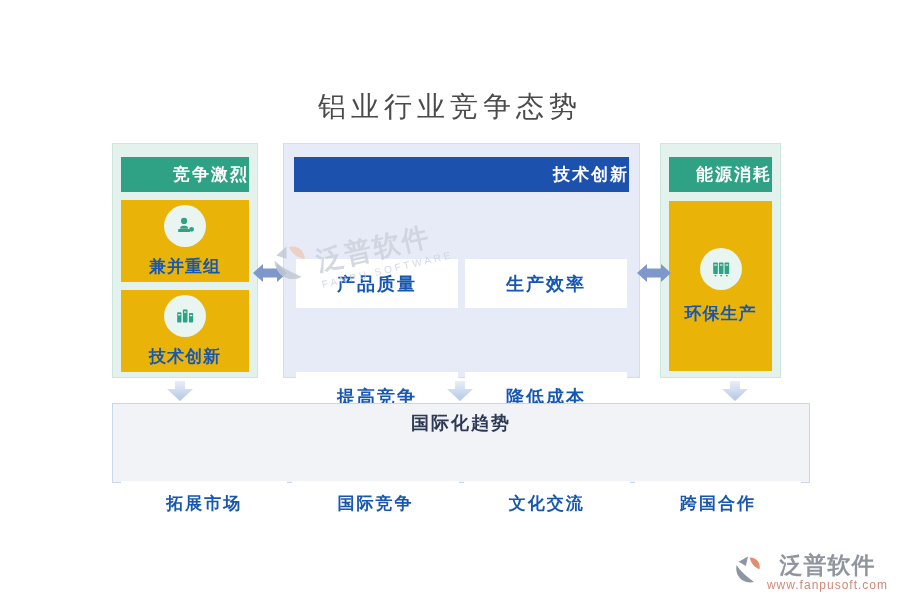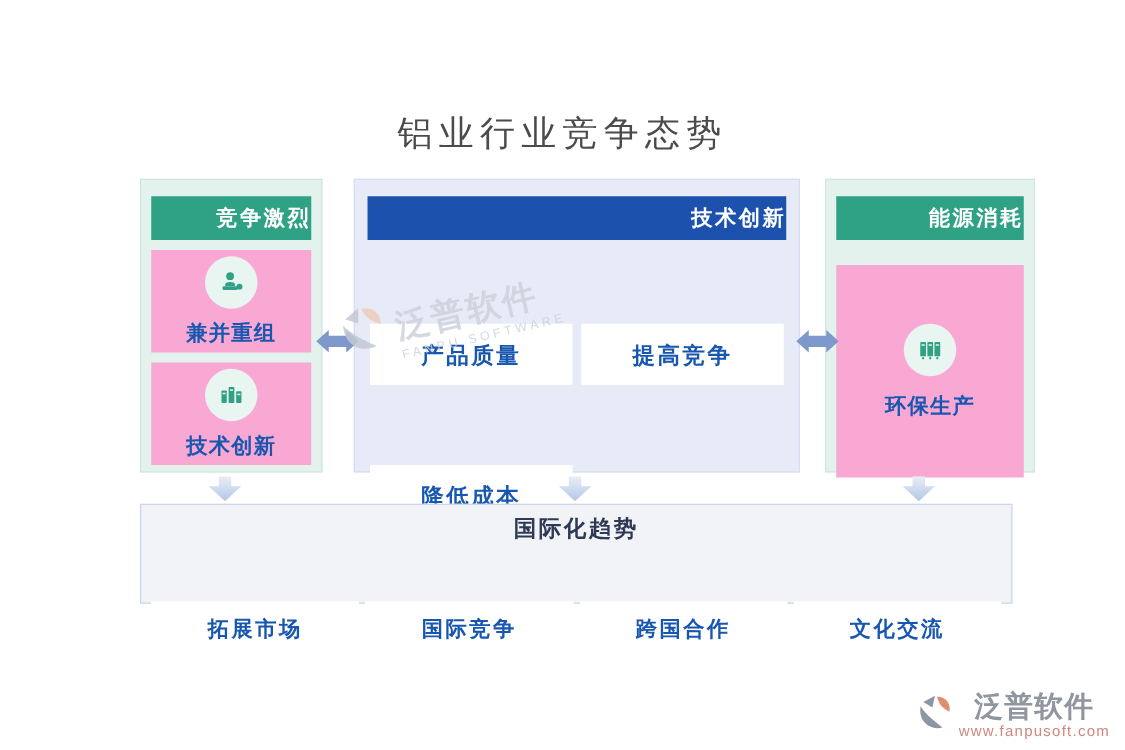--- a/index.html
+++ b/index.html
@@ -18,7 +18,7 @@
   .panel.grayish{ background:#f1f3f6; border:1px solid #c9d7ea; }
   .panel-left   { left:112px; top:143px; width:146px; height:235px; }
   .panel-center { left:283px; top:143px; width:357px; height:235px; }
-  .panel-right  { left:660px; top:143px; width:168px; height:235px; }
+  .panel-right  { left:660px; top:143px; width:121px; height:235px; }
   .panel-bottom { left:112px; top:403px; width:698px; height:80px; }
   .head {
     height:35px; line-height:35px; text-align:right; color:#ffffff;

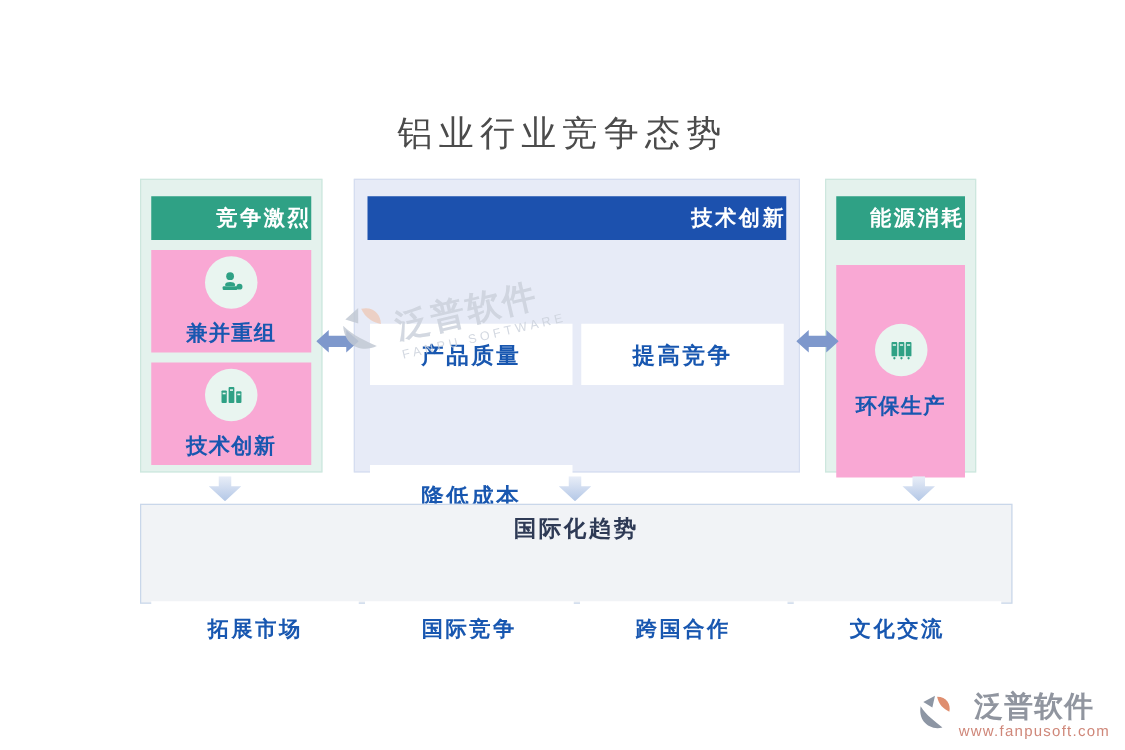--- a/index.html
+++ b/index.html
@@ -27,7 +27,7 @@
   .head.green { background:#2fa185; margin:13px 8px 0 8px; }
   .head.blue  { background:#1c51ae; margin:13px 10px 0 10px; }
   .vcard {
-    background:#f9a8d4; margin:8px 8px 0 8px; display:flex;
+    background:#eab308; margin:8px 8px 0 8px; display:flex;
     flex-direction:column; align-items:center; justify-content:center; gap:8px;
   }
   .vcard.short { height:82px; }

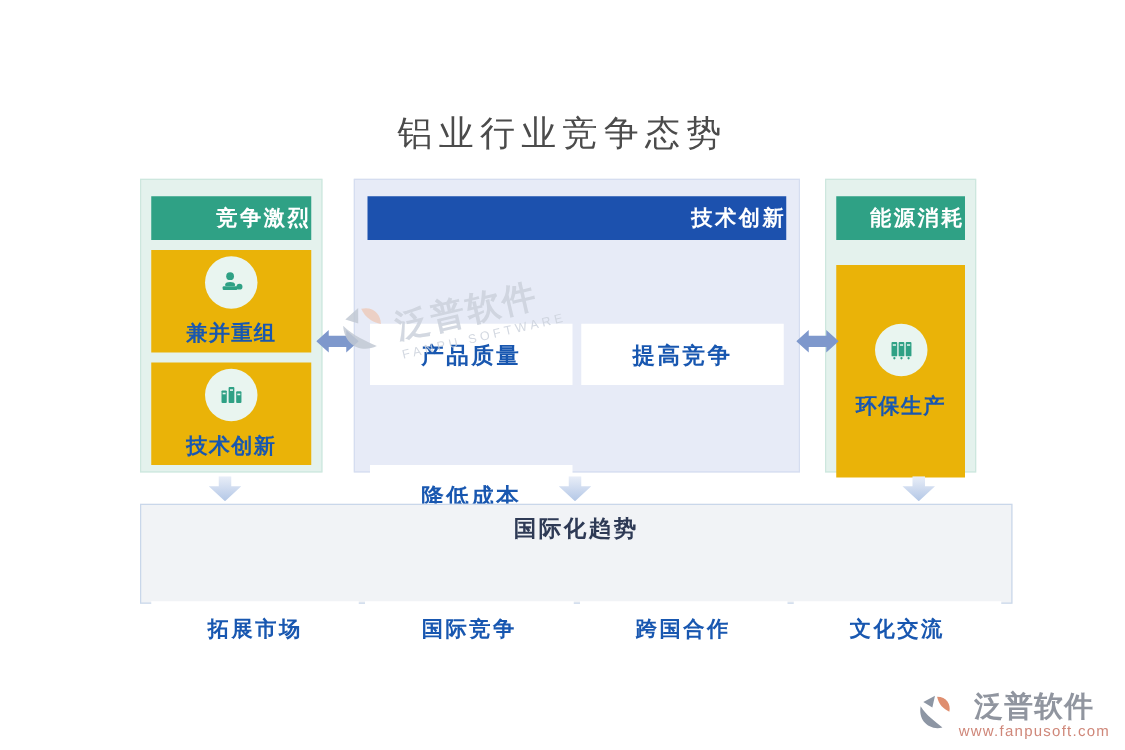--- a/index.html
+++ b/index.html
@@ -127,6 +127,7 @@
     <div class="head blue">技术创新</div>
     <div class="grid-cards">
       <div class="mini-card">产品质量</div>
+      <div class="mini-card">生产效率</div>
       <div class="mini-card">提高竞争</div>
       <div class="mini-card">降低成本</div>
     </div>

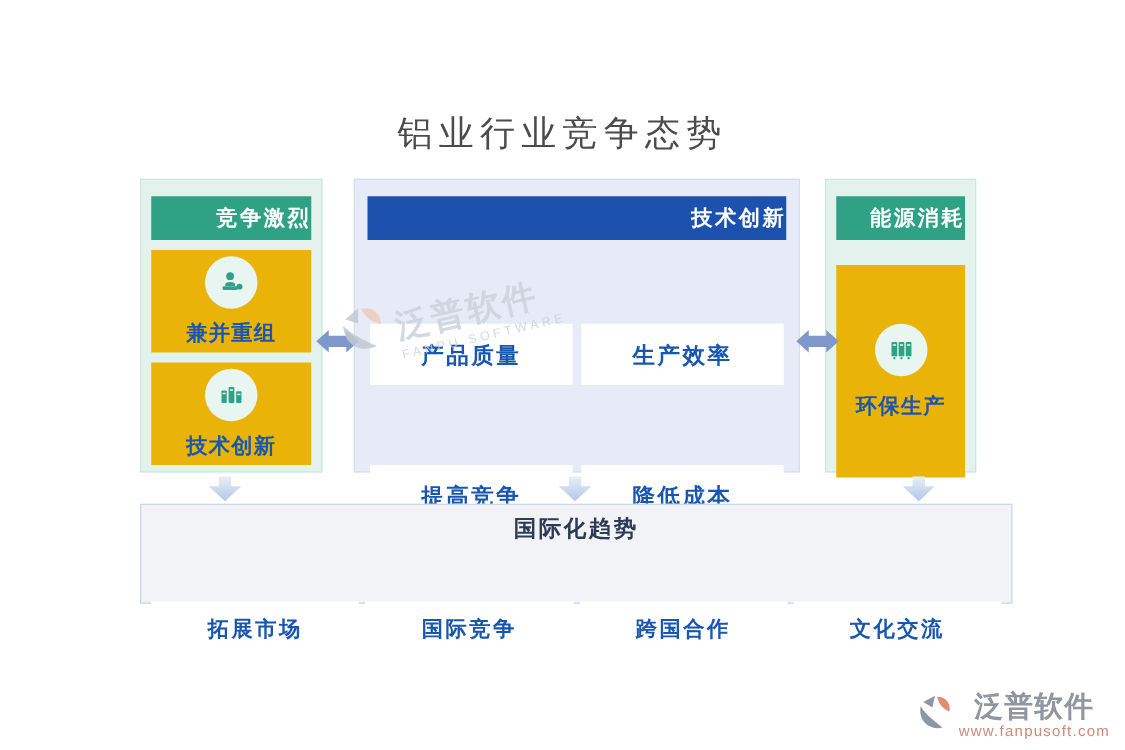--- a/index.html
+++ b/index.html
@@ -31,7 +31,7 @@
     flex-direction:column; align-items:center; justify-content:center; gap:8px;
   }
   .vcard.short { height:82px; }
-  .vcard.tall  { height:170px; margin-top:20px; gap:12px; }
+  .vcard.tall  { height:170px; margin-top:9px; gap:12px; }
   .icon-circle {
     width:42px; height:42px; border-radius:50%; background:#e9f5f0;
     display:flex; align-items:center; justify-content:center;

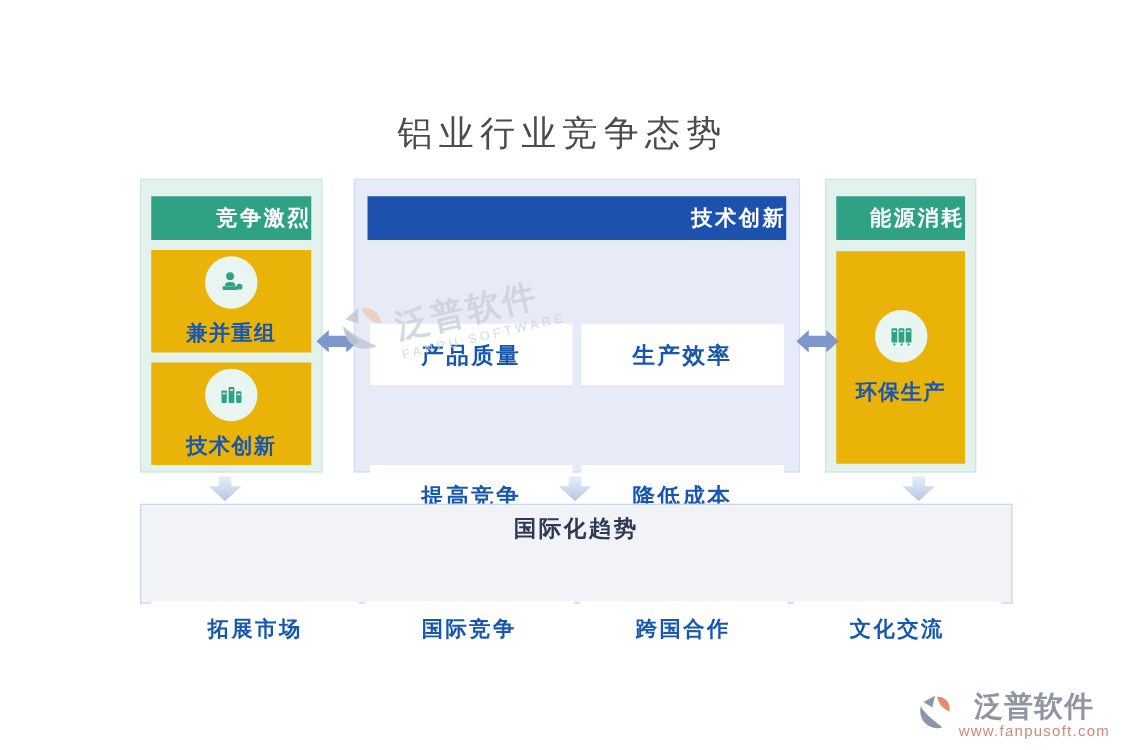--- a/index.html
+++ b/index.html
@@ -185,8 +185,8 @@
     <div class="bottom-cards">
       <div class="mini-card">拓展市场</div>
       <div class="mini-card">国际竞争</div>
+      <div class="mini-card">文化交流</div>
       <div class="mini-card">跨国合作</div>
-      <div class="mini-card">文化交流</div>
     </div>
   </section>
 

